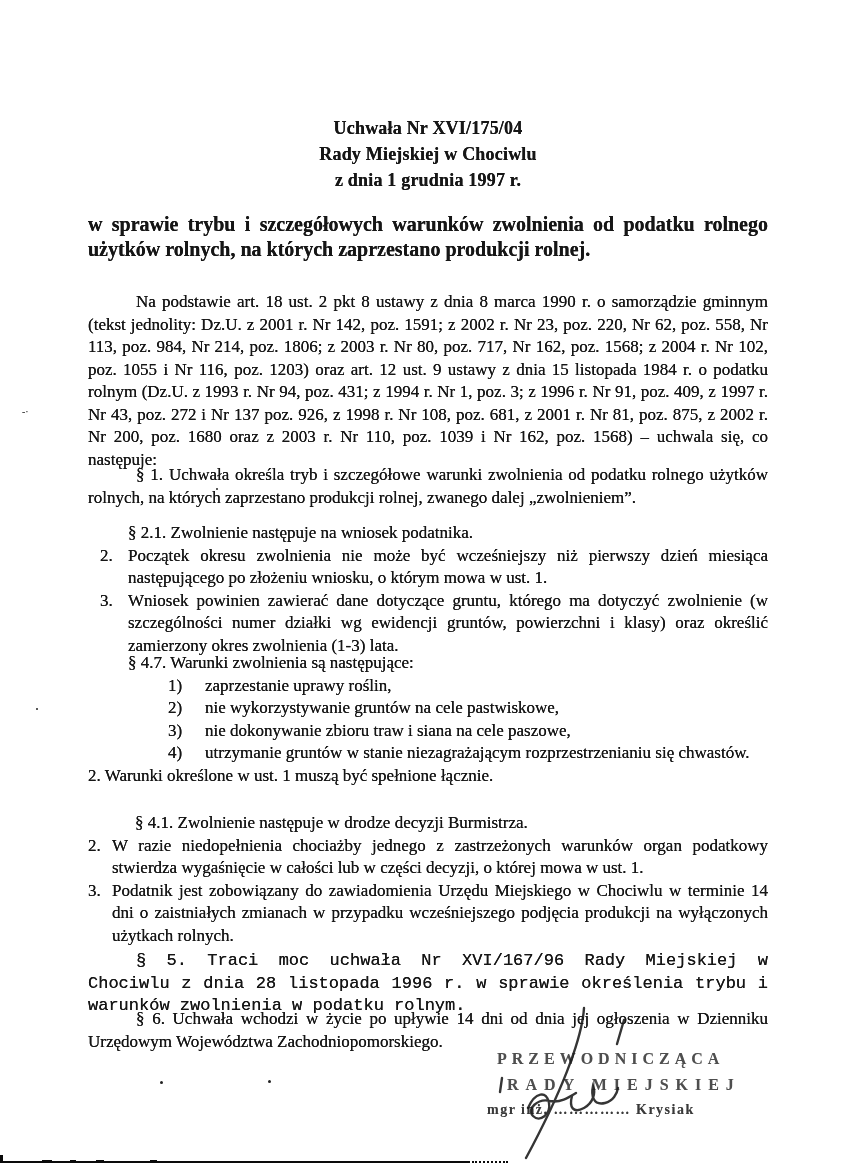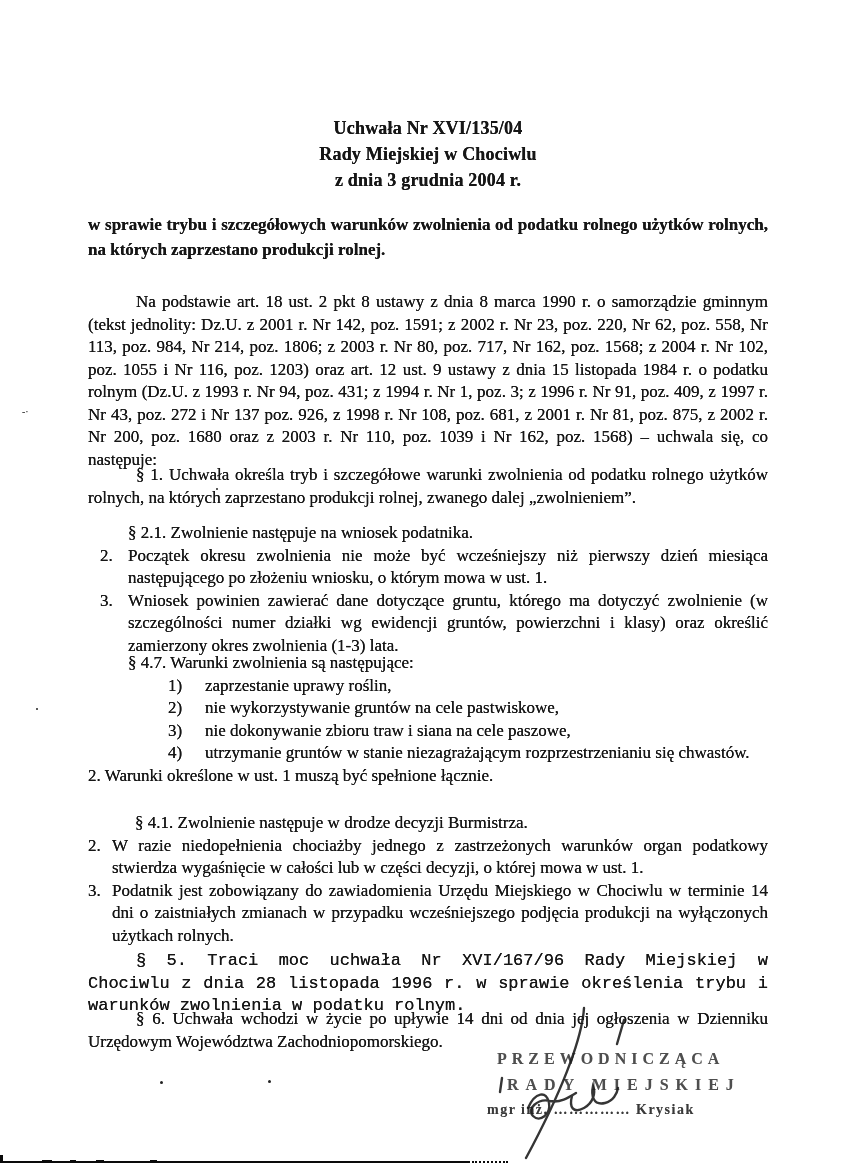--- a/index.html
+++ b/index.html
@@ -49,7 +49,7 @@
 <div class="page">
 
   <div class="block title center" style="top:115px;">
-    <div>Uchwała Nr XVI/135/04</div>
+    <div>Uchwała Nr XVI/175/04</div>
     <div>Rady Miejskiej w Chociwlu</div>
     <div>z dnia 3 grudnia 2004 r.</div>
   </div>

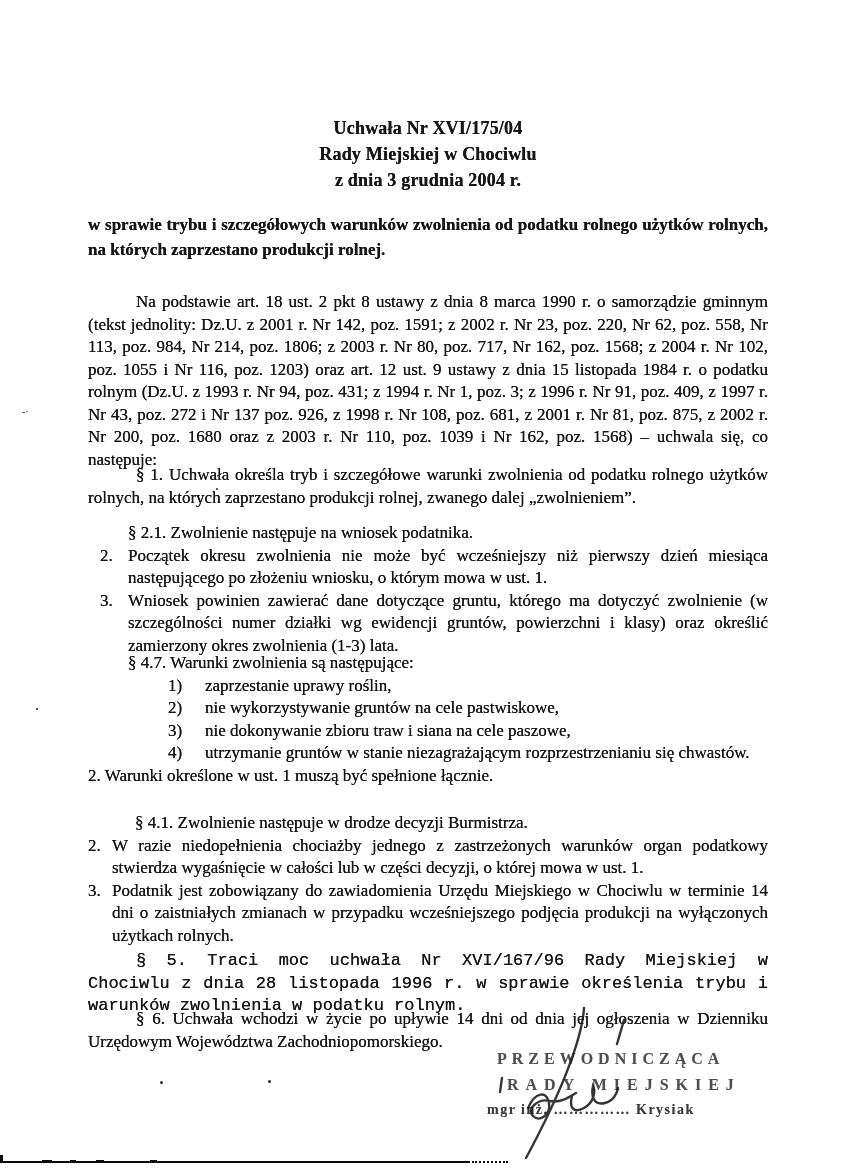--- a/index.html
+++ b/index.html
@@ -51,7 +51,7 @@
   <div class="block title center" style="top:115px;">
     <div>Uchwała Nr XVI/175/04</div>
     <div>Rady Miejskiej w Chociwlu</div>
-    <div>z dnia 3 grudnia 2004 r.</div>
+    <div>z dnia 1 grudnia 1997 r.</div>
   </div>
 
   <div class="block subject" style="top:212px;">w sprawie trybu i szczegółowych warunków zwolnienia od podatku rolnego użytków rolnych, na których zaprzestano produkcji rolnej.</div>

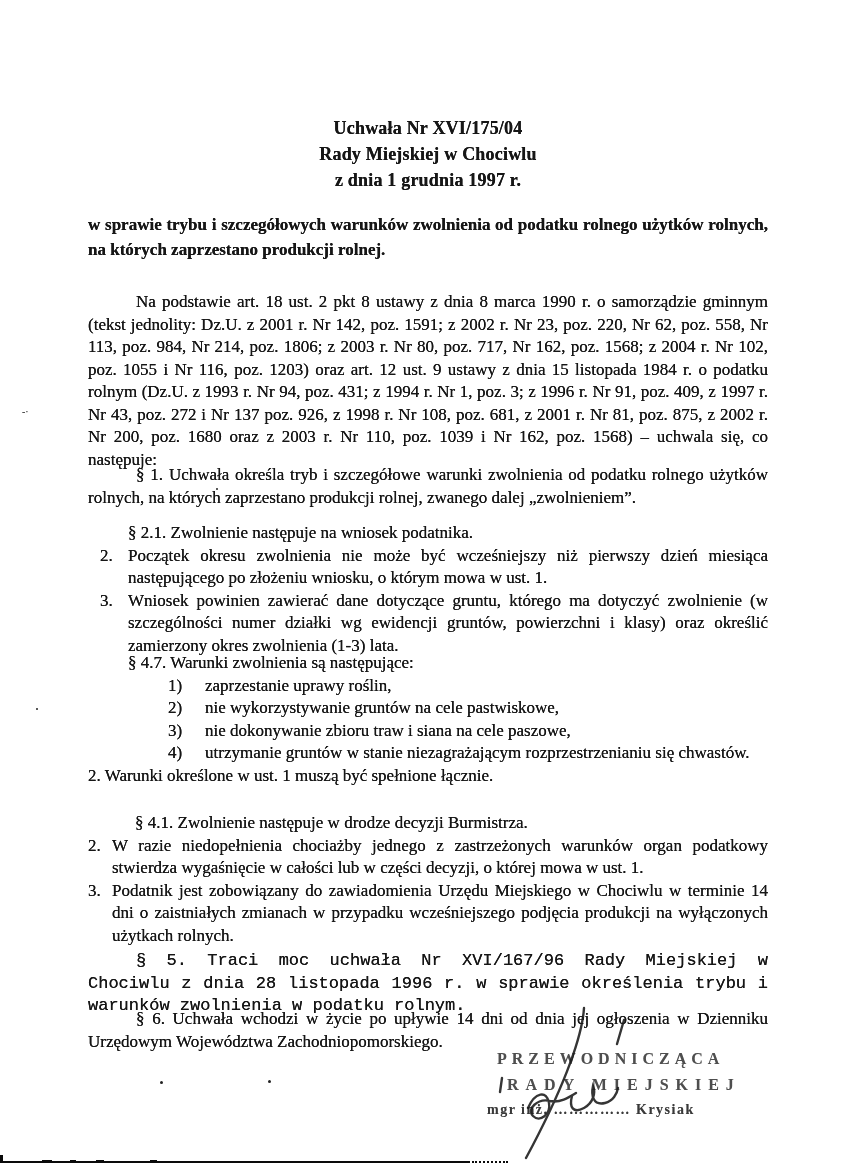--- a/index.html
+++ b/index.html
@@ -13,7 +13,7 @@
   .center{text-align:center;}
   .indent{text-indent:48px;}
   .title{font-size:18px;line-height:26px;font-weight:700;letter-spacing:.2px;}
-  .subject{font-size:17px;line-height:25px;font-weight:700;}
+  .subject{font-size:20px;line-height:25px;font-weight:700;}
   .head-shift40{margin-left:40px;}
   .head-shift47{margin-left:47px;}
   .li{display:flex;}

